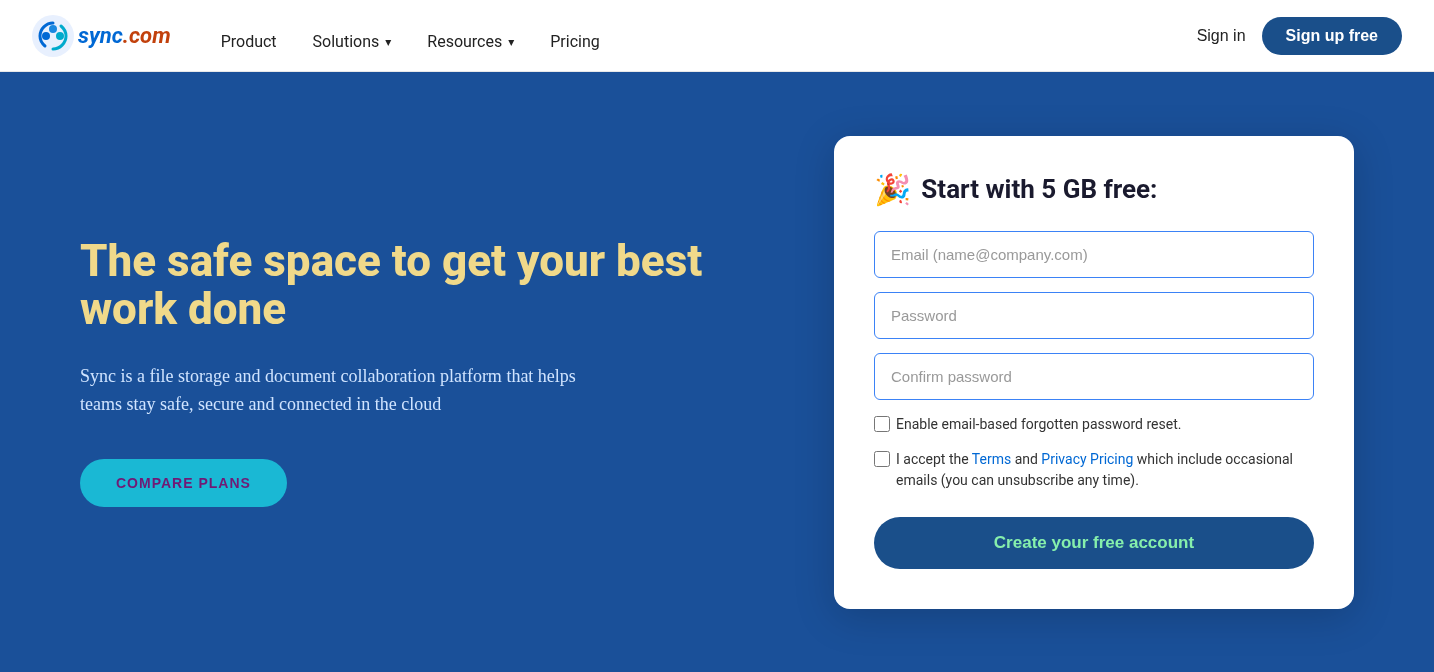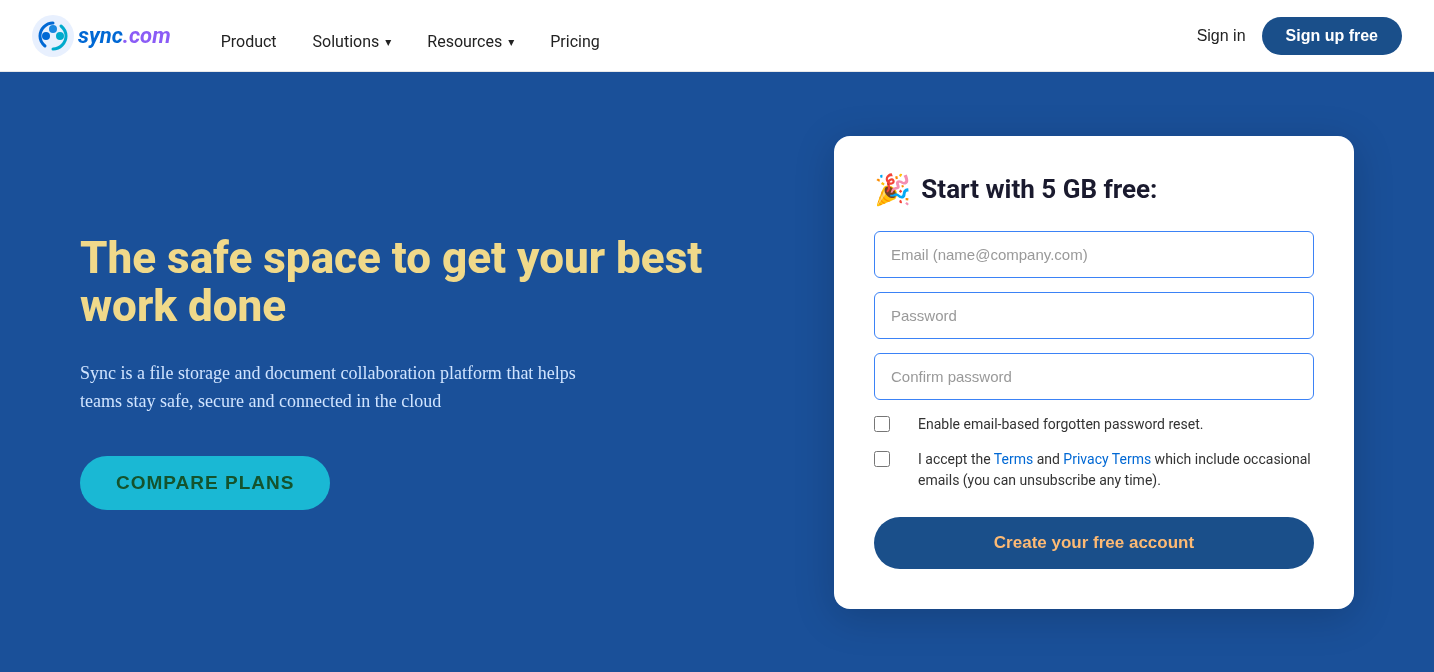--- a/index.html
+++ b/index.html
@@ -194,7 +194,7 @@
       <ellipse cx="21" cy="14" rx="4" ry="4" fill="#1a88e0"></ellipse>
     </svg>
     <span class="nav-logo-text">
-      <span>sync</span><span style="color:#8b5cf6;">.com</span>
+      <span>sync</span><span style="color:#c2410c;">.com</span>
     </span>
   </div>
 

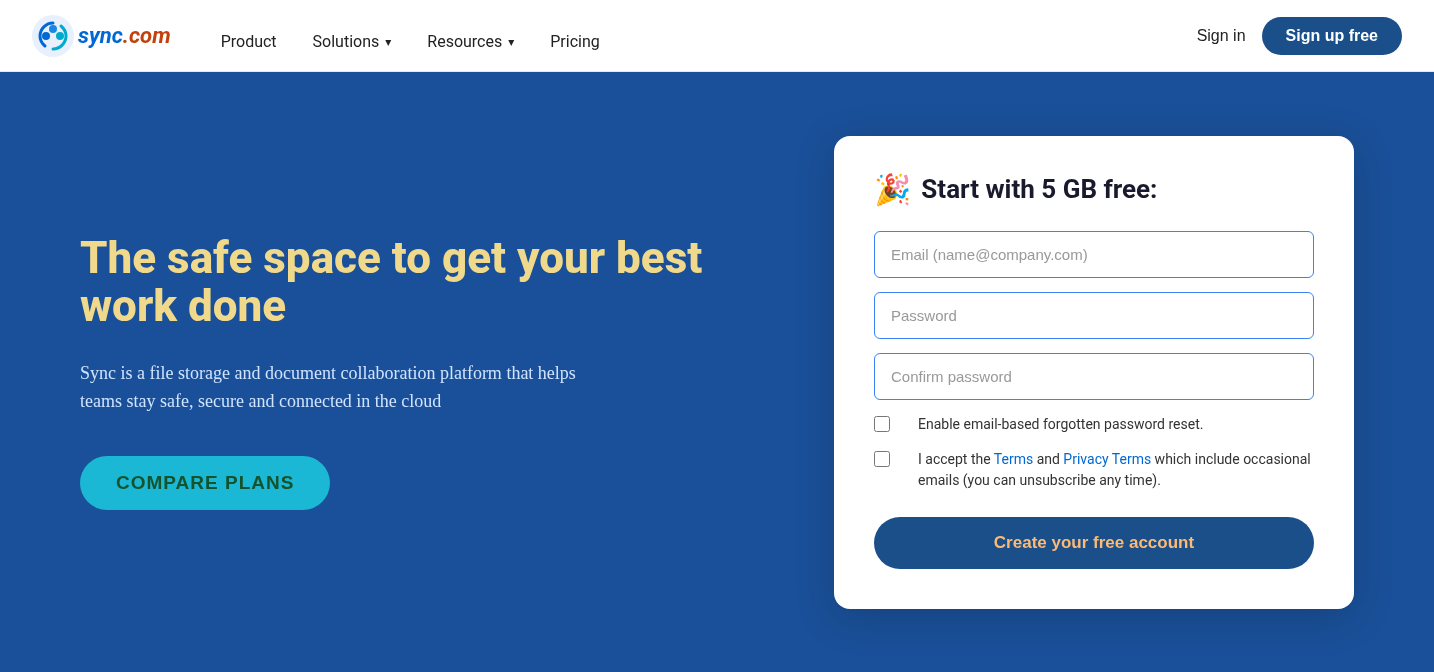--- a/index.html
+++ b/index.html
@@ -151,7 +151,7 @@
     .checkbox-row {
       display: flex;
       align-items: flex-start;
-      gap: 28px;
+      gap: 6px;
       margin-bottom: 14px;
       font-size: 14px;
       color: #333;

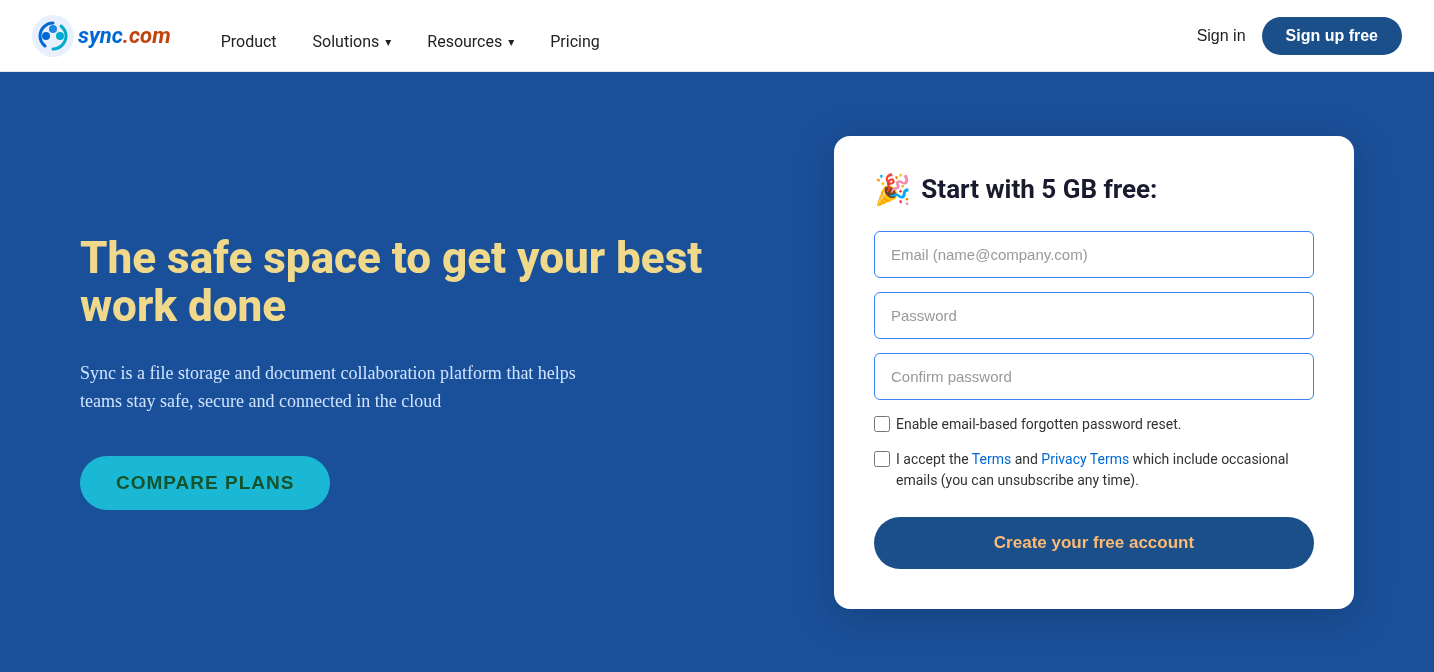--- a/index.html
+++ b/index.html
@@ -245,7 +245,7 @@
       <div class="checkbox-row">
         <input type="checkbox" style="">
         <span>
-          <span>I accept the </span><a class="link-blue">Terms</a><span> and </span><a class="link-blue">Privacy Terms</a><span> which include occasional emails (you can unsubscribe any time).</span>
+          <span>I accept the </span><a class="link-blue">Terms</a><span> and </span><a class="link-blue">Privacy Pricing</a><span> which include occasional emails (you can unsubscribe any time).</span>
         </span>
       </div>
 

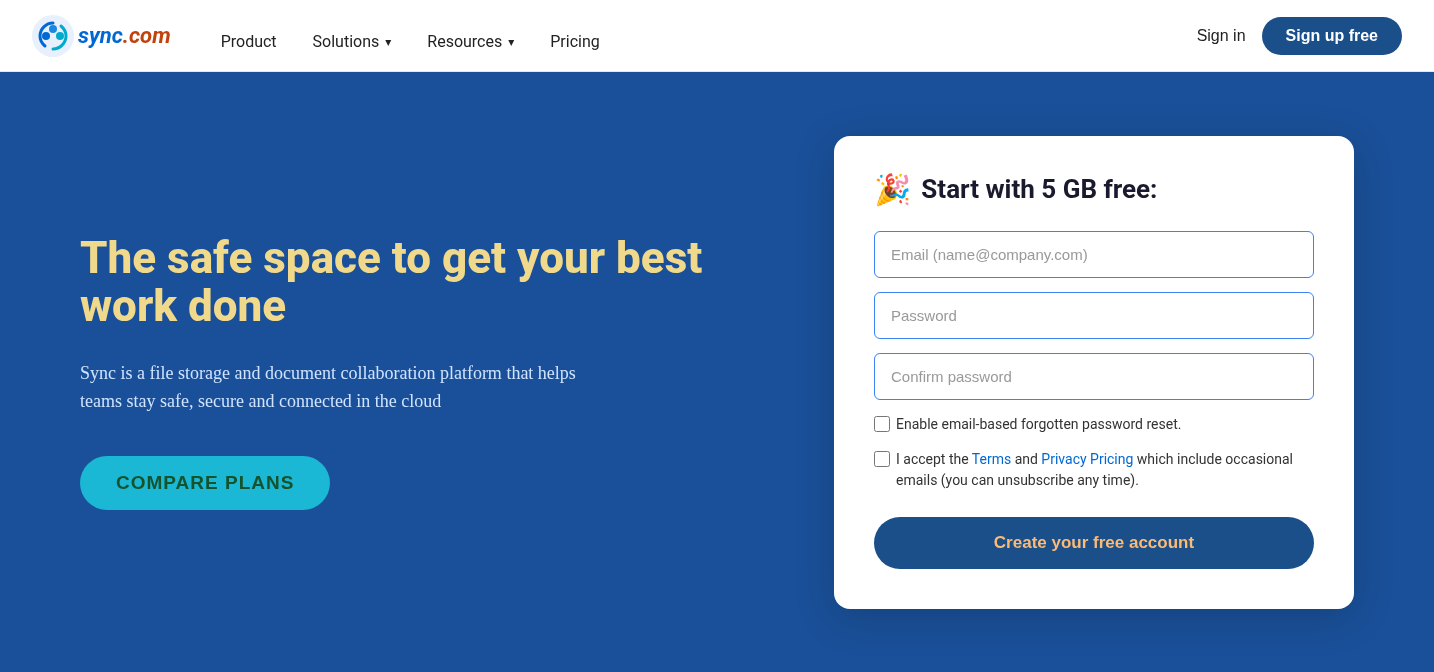--- a/index.html
+++ b/index.html
@@ -104,11 +104,11 @@
     }
     .compare-btn {
       background: #1ab8d4;
-      color: #14532d;
+      color: #701a75;
       border: none;
       border-radius: 50px;
       padding: 16px 36px;
-      font-size: 19px;
+      font-size: 14px;
       font-weight: 700;
       letter-spacing: 1px;
       cursor: pointer;

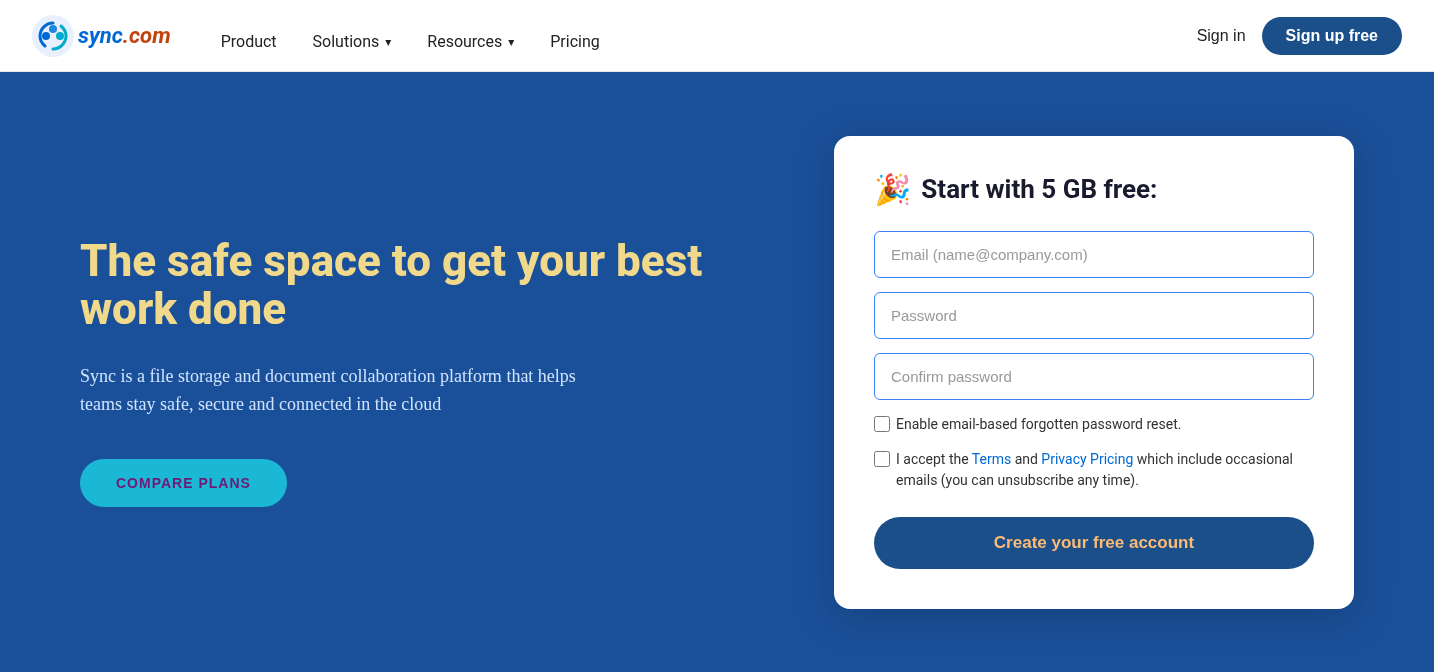--- a/index.html
+++ b/index.html
@@ -168,7 +168,7 @@
     .create-btn {
       width: 100%;
       background: #1a4f8a;
-      color: #fdba74;
+      color: #86efac;
       border: none;
       border-radius: 50px;
       padding: 16px;

